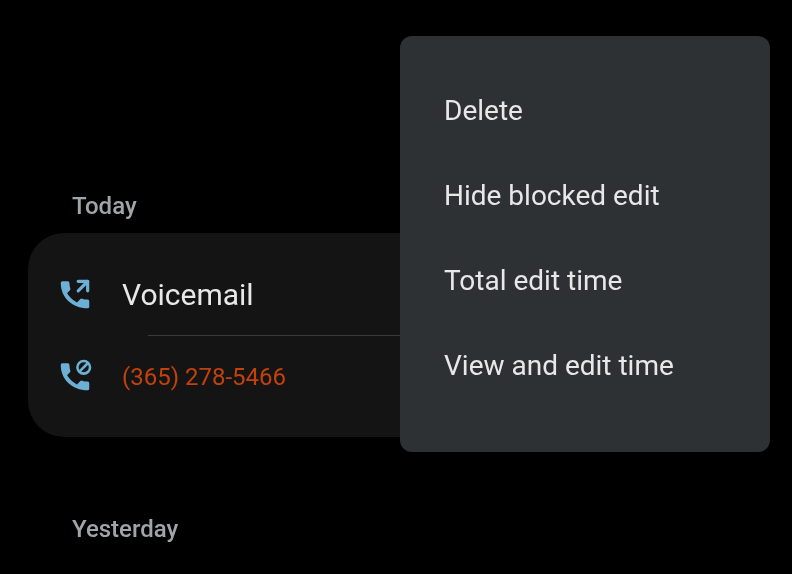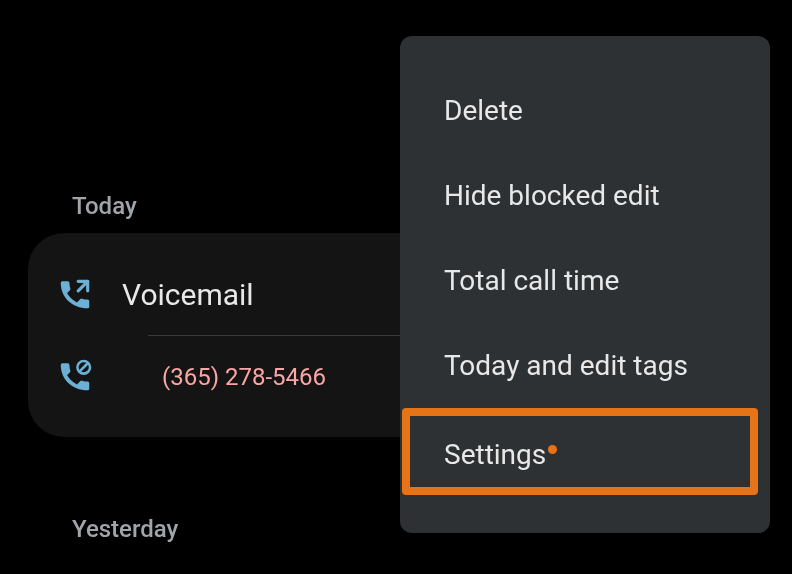--- a/index.html
+++ b/index.html
@@ -158,7 +158,7 @@
 <div class="menu-popup">
   <div class="menu-item">Delete</div>
   <div class="menu-item">Hide blocked edit</div>
-  <div class="menu-item">Total call time</div>
+  <div class="menu-item">Total edit time</div>
   <div class="menu-item">Today and edit tags</div>
   <div class="menu-item highlighted">
     <span>Settings</span><span class="badge-dot"></span>

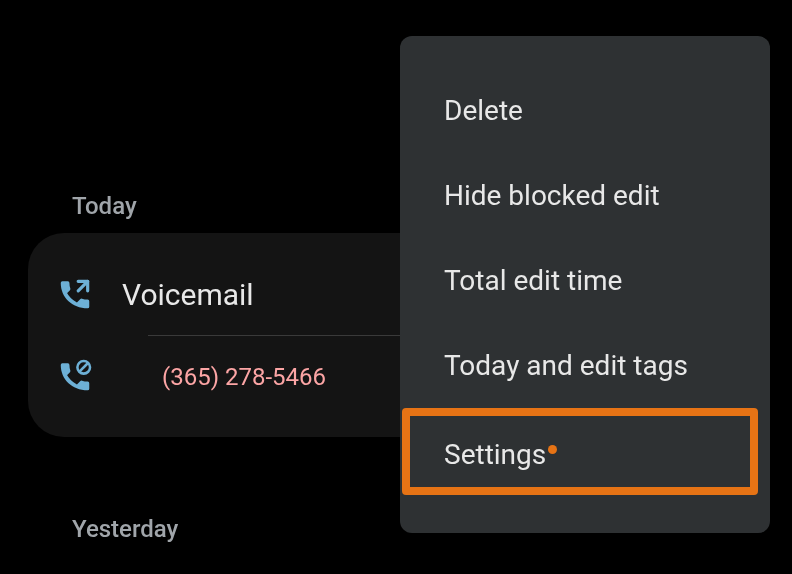--- a/index.html
+++ b/index.html
@@ -78,11 +78,10 @@
       font-weight: 400;
     }
     .call-subtitle {
-      color: #fca5a5;
+      color: #c2410c;
       font-size: 24px;
       font-weight: 400;
       margin-top: 2px;
-      margin-left: 40px;
     }
     .menu-popup {
       position: absolute;

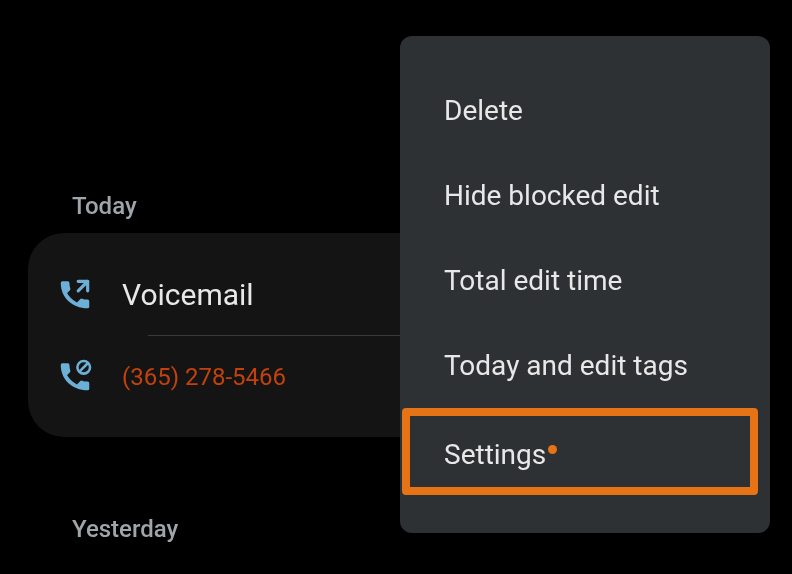--- a/index.html
+++ b/index.html
@@ -158,7 +158,7 @@
   <div class="menu-item">Delete</div>
   <div class="menu-item">Hide blocked edit</div>
   <div class="menu-item">Total edit time</div>
-  <div class="menu-item">Today and edit tags</div>
+  <div class="menu-item">View and edit time</div>
   <div class="menu-item highlighted">
     <span>Settings</span><span class="badge-dot"></span>
   </div>

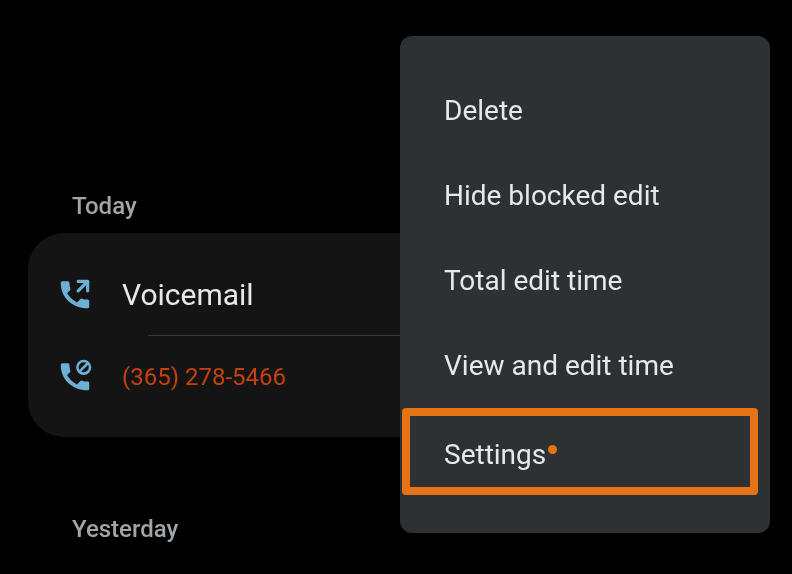--- a/index.html
+++ b/index.html
@@ -159,9 +159,6 @@
   <div class="menu-item">Hide blocked edit</div>
   <div class="menu-item">Total edit time</div>
   <div class="menu-item">View and edit time</div>
-  <div class="menu-item highlighted">
-    <span>Settings</span><span class="badge-dot"></span>
-  </div>
 </div>
 
 </body></html>

